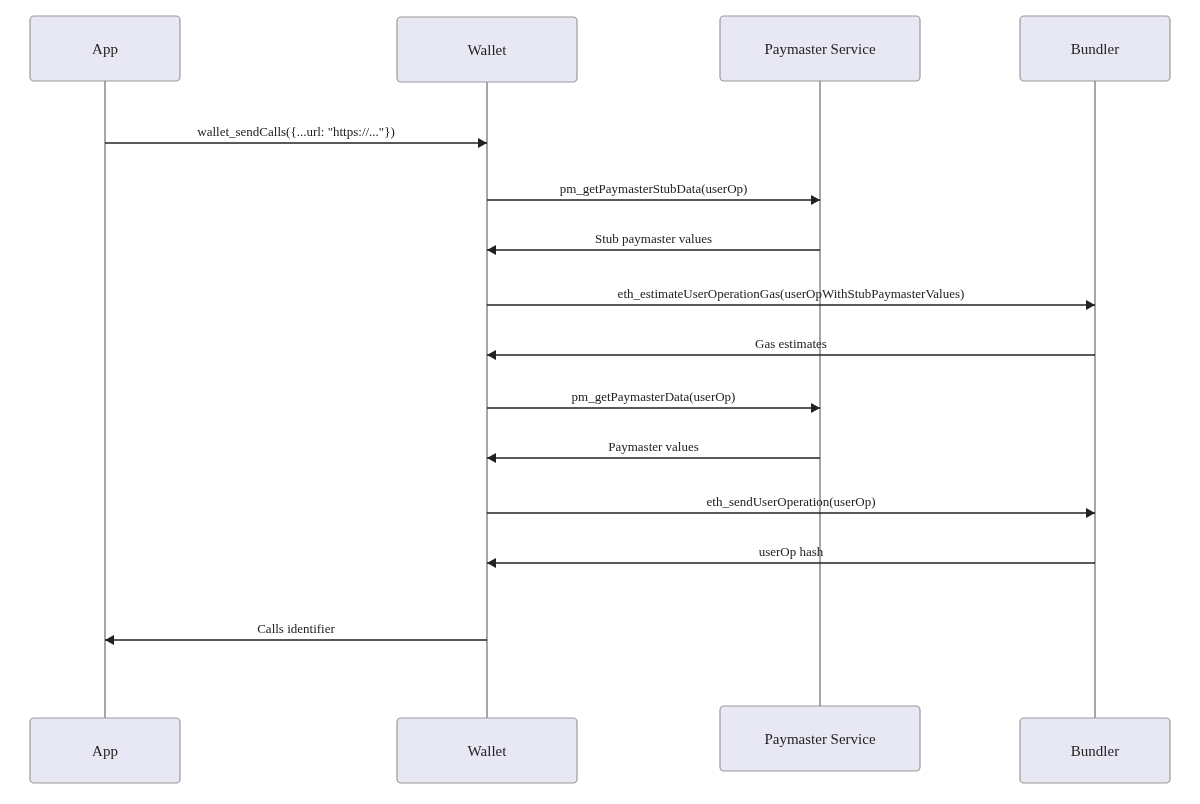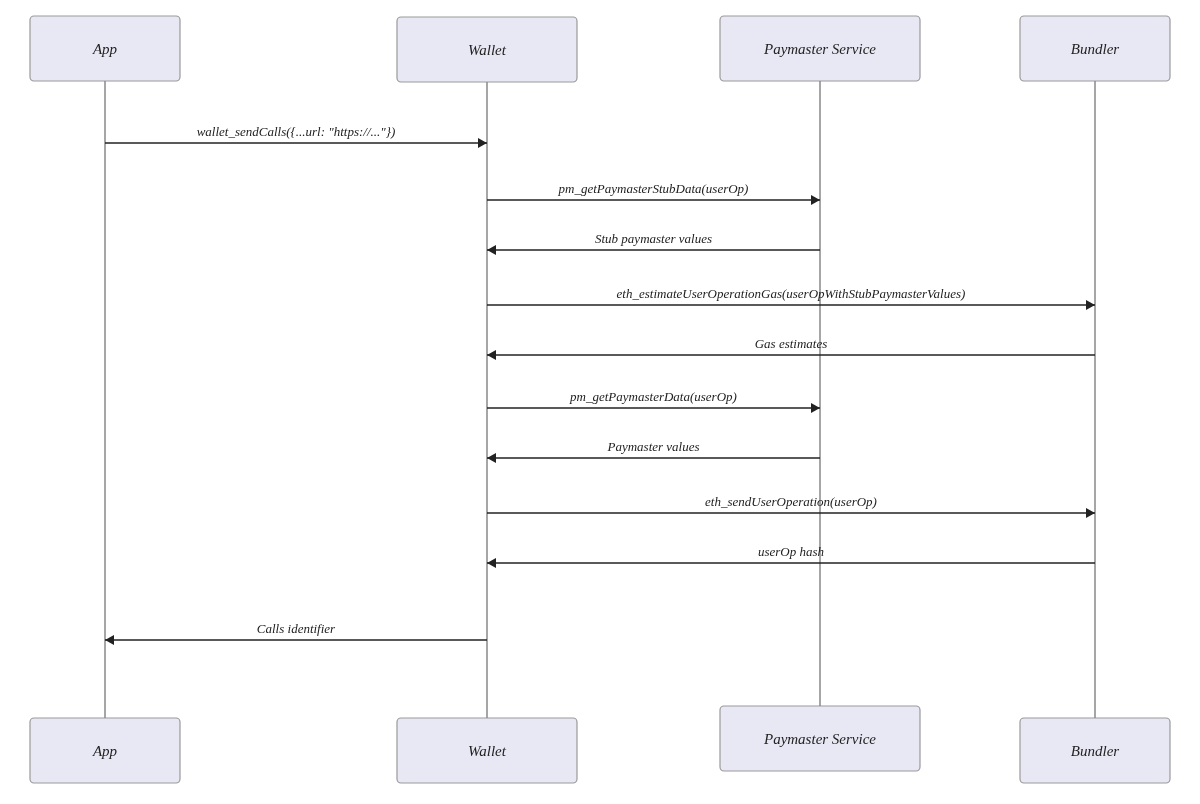--- a/index.html
+++ b/index.html
@@ -15,7 +15,6 @@
       width: 1200px;
       height: 804px;
       position: relative;
-      font-style: italic;
     }
     svg.diagram-svg {
       position: absolute;

